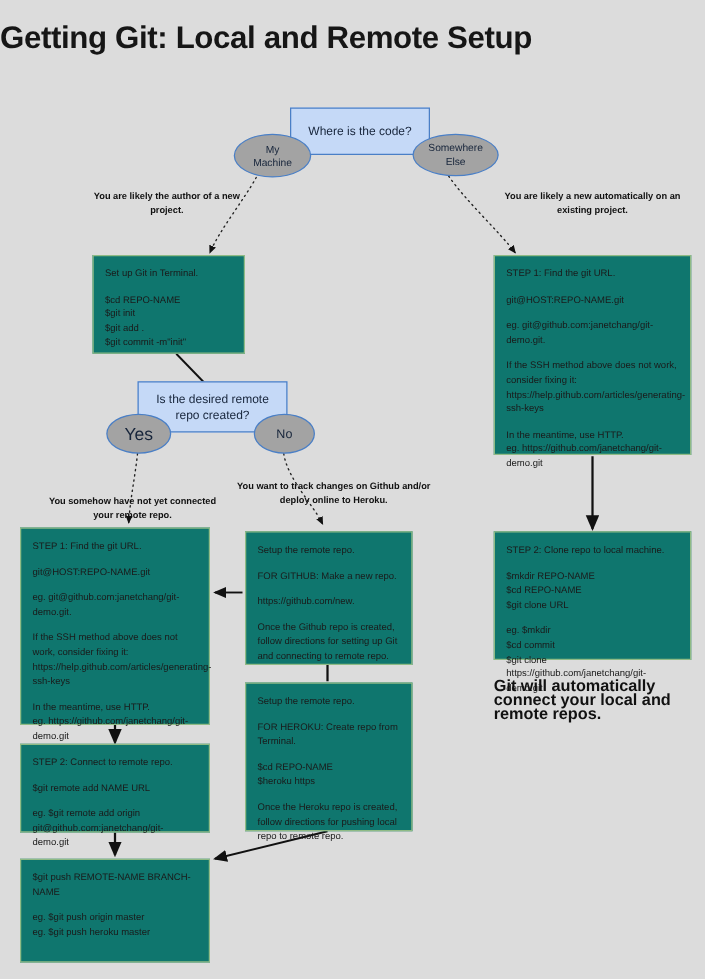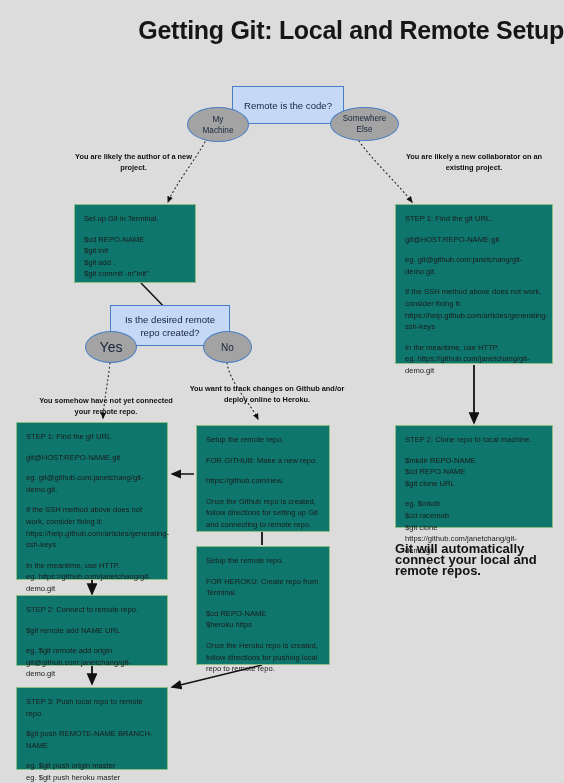--- a/index.html
+++ b/index.html
@@ -34,7 +34,7 @@
     left: 0;
     top: 16px;
     width: 564px;
-    text-align: right;
+    text-align: left;
     font-size: 25px;
     font-weight: bold;
     letter-spacing: -0.3px;

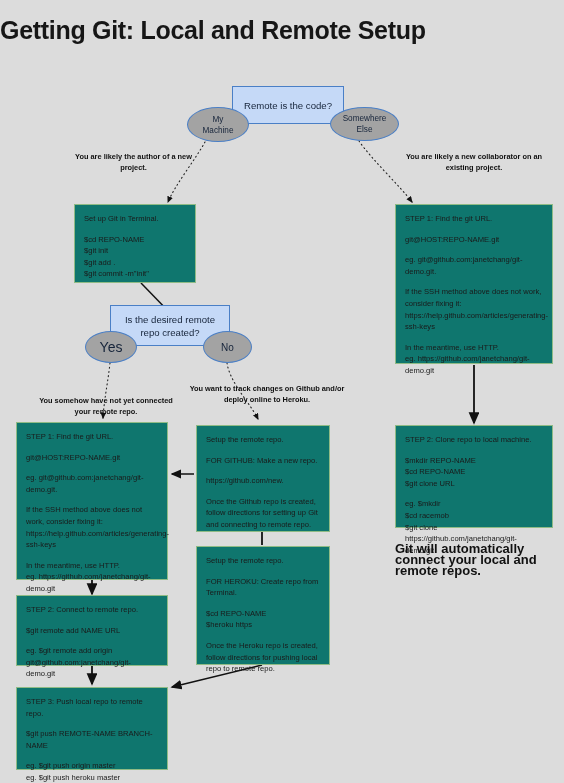--- a/index.html
+++ b/index.html
@@ -147,7 +147,7 @@
   </svg>
 
   <div class="node dbox" style="left:232px; top:86px; width:112px; height:38px; font-size:9.6px;">
-    <span>Remote is the code?</span>
+    <span>Where is the code?</span>
   </div>
 
   <div class="ellipse" style="left:187px; top:107px; width:62px; height:35px; font-size:8.2px;">

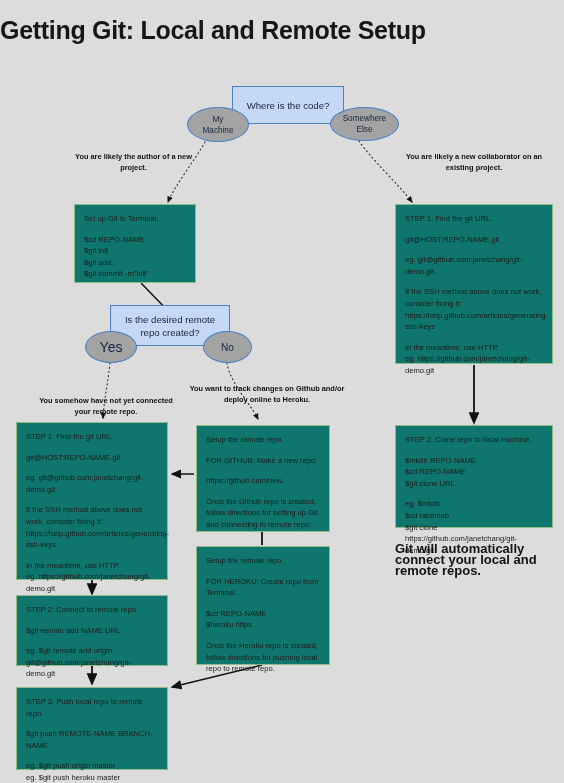--- a/index.html
+++ b/index.html
@@ -169,7 +169,7 @@
   </div>
 
   <div class="edge-label" style="left:400px; top:152px; width:148px;">
-    <span>You are likely a new collaborator on an existing project.</span>
+    <span>You are likely a new automatically on an existing project.</span>
   </div>
 
   <div class="node gbox" style="left:74px; top:204px; width:122px; height:79px;">

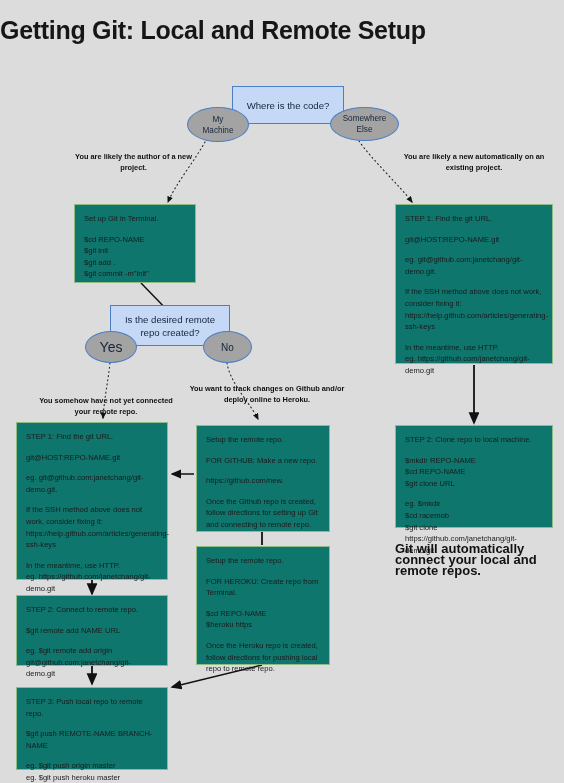--- a/index.html
+++ b/index.html
@@ -265,7 +265,7 @@
     </p>
     <p>
       <span>eg. $mkdir</span><br>
-      <span>$cd racemob</span><br>
+      <span>$cd commit</span><br>
       <span>$git clone https://github.com/janetchang/git-demo.git</span>
     </p>
   </div>

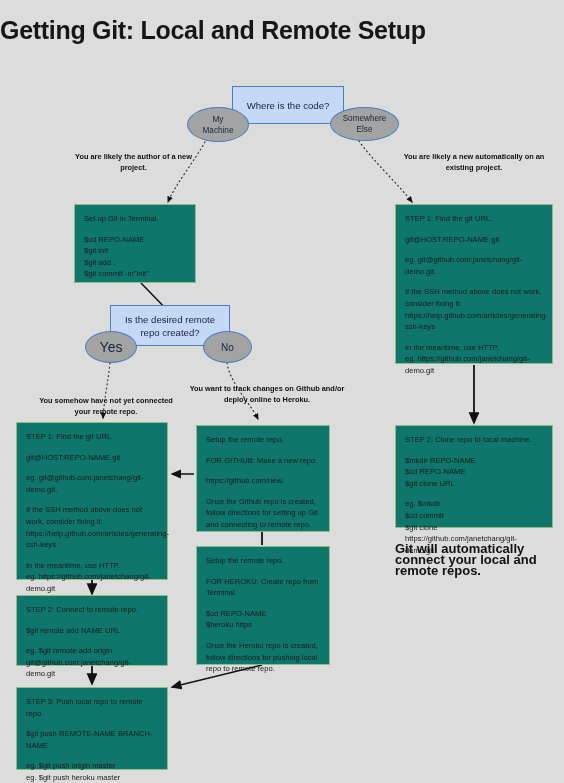--- a/index.html
+++ b/index.html
@@ -220,7 +220,6 @@
   </div>
 
   <div class="node gbox" style="left:16px; top:687px; width:152px; height:83px;">
-    <p>STEP 3: Push local repo to remote repo.</p>
     <p>$git push REMOTE-NAME BRANCH-NAME</p>
     <p>
       <span>eg. $git push origin master</span><br>

